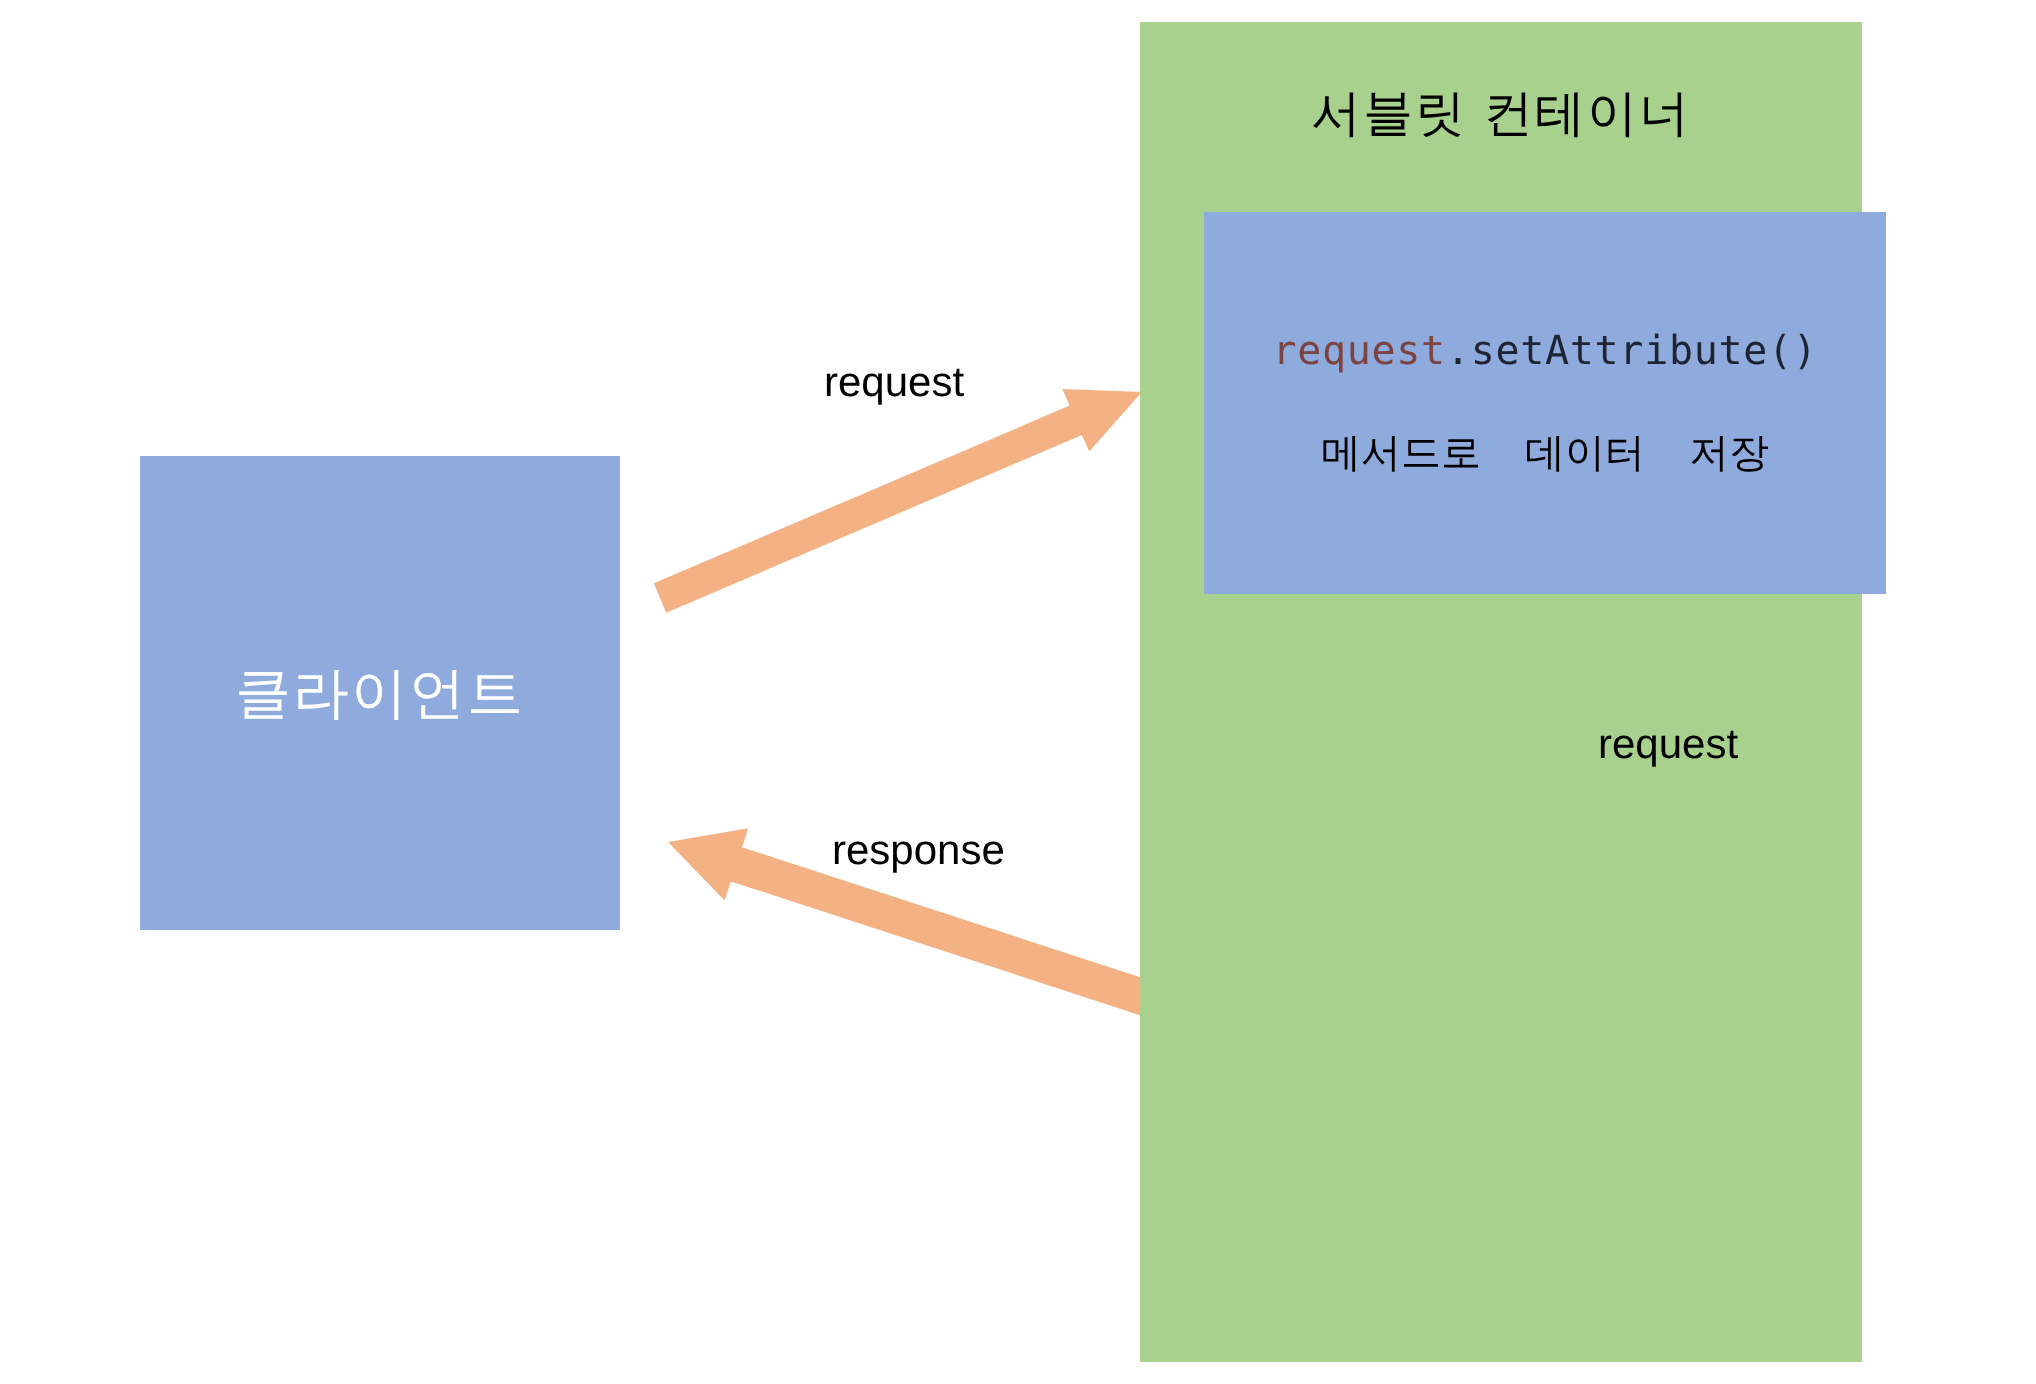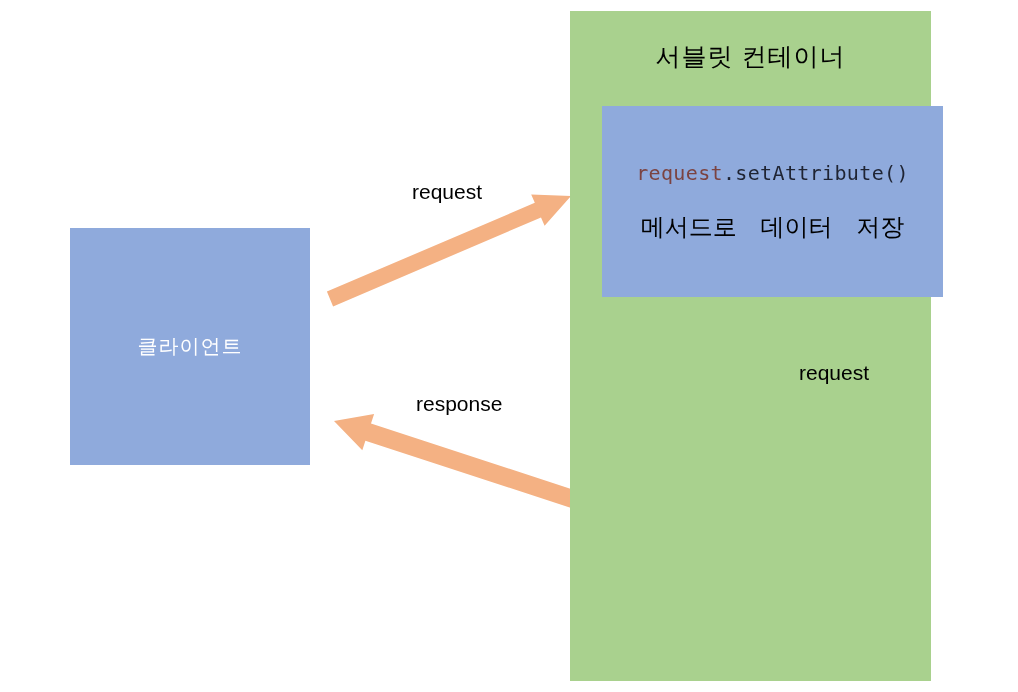--- a/index.html
+++ b/index.html
@@ -86,10 +86,11 @@
   .code-rest { color: var(--code-method); }
 
   .box-desc {
-    font-size: 24px;
+    font-size: 20px;
     color: var(--label-text);
     word-spacing: 17px;
     white-space: nowrap;
+    font-family: Liberation Serif, serif;
   }
 
   .arrow-label {

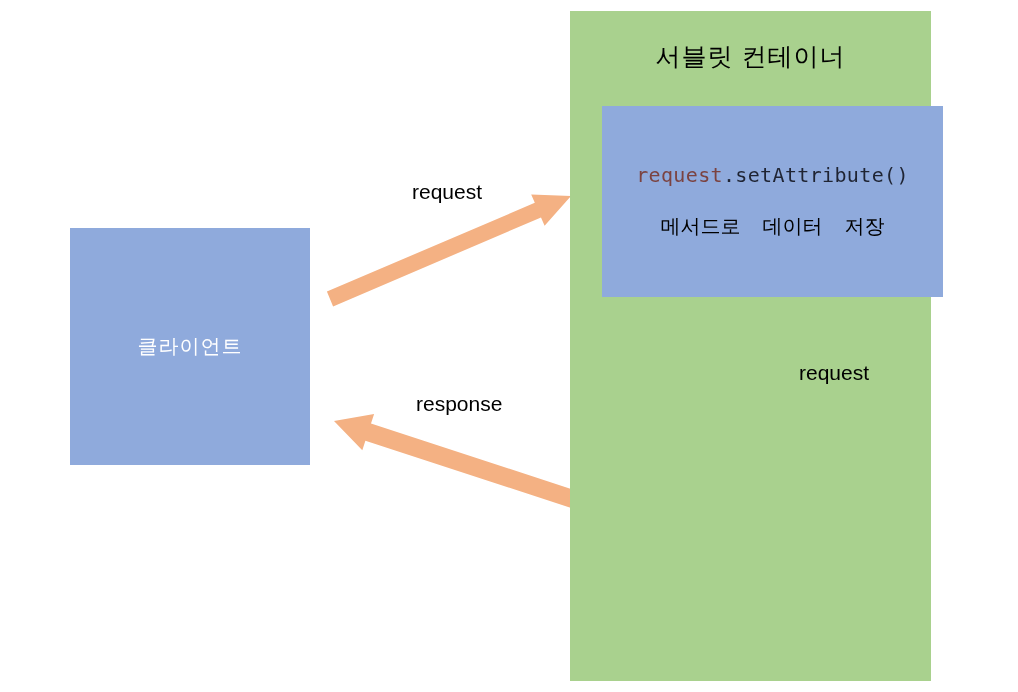--- a/index.html
+++ b/index.html
@@ -42,7 +42,7 @@
   }
   .client-box .client-label {
     color: var(--client-text);
-    font-size: 20px;
+    font-size: 28px;
     letter-spacing: 1px;
     text-align: center;
   }

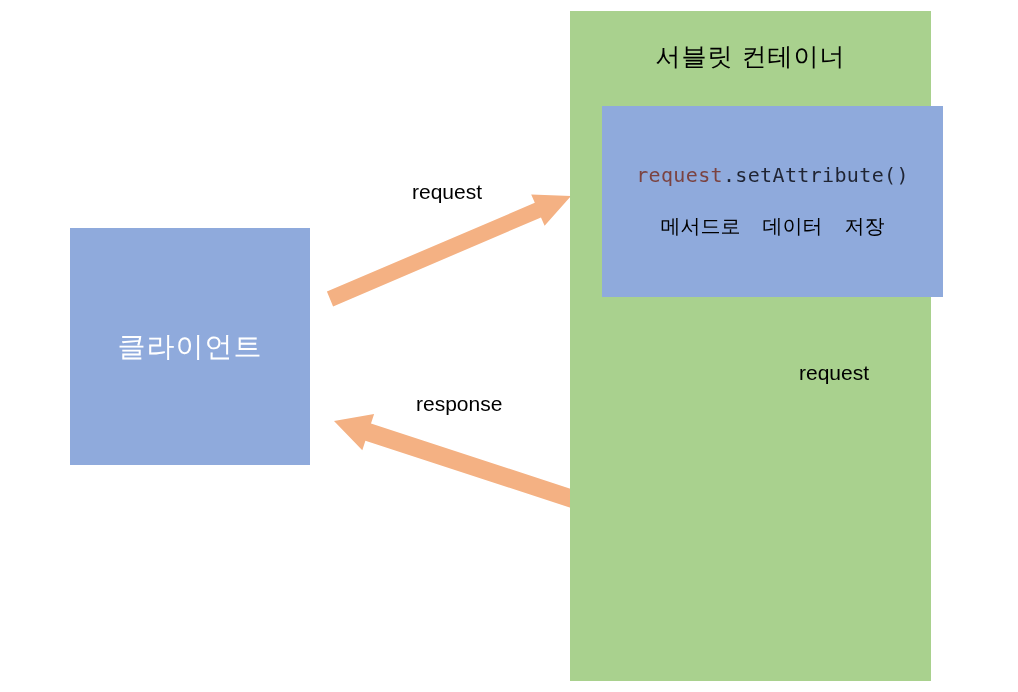--- a/index.html
+++ b/index.html
@@ -101,7 +101,7 @@
   }
   .arrow-label.request-top { left: 412px; top: 180px; }
   .arrow-label.request-mid { left: 799px; top: 361px; }
-  .arrow-label.response    { left: 416px; top: 392px; }
+  .arrow-label.response    { left: 416px; top: 414px; }
 </style>
 </head>
 <body>

